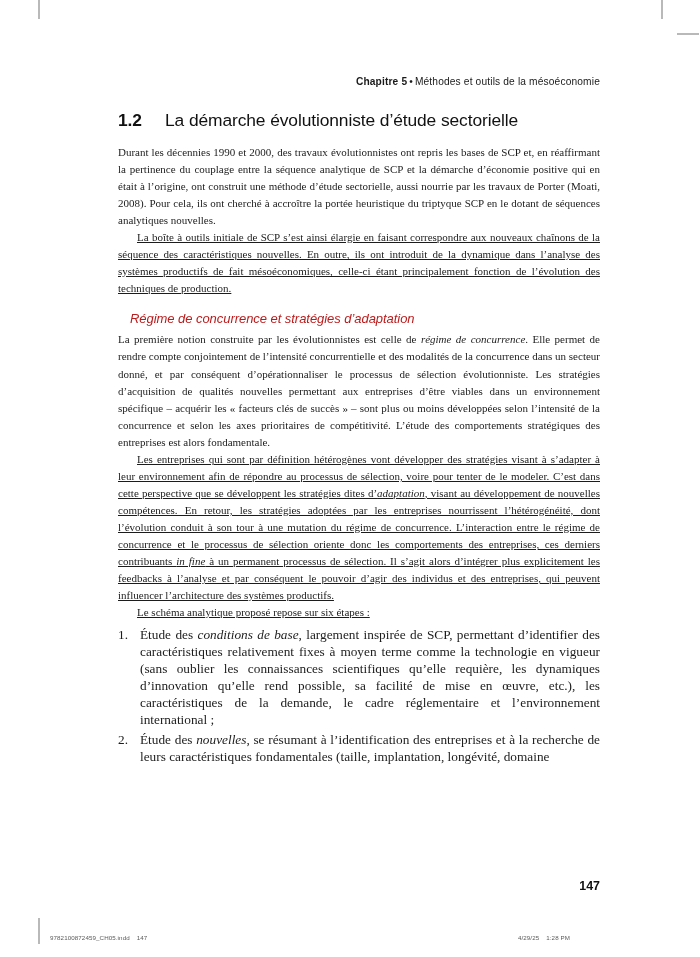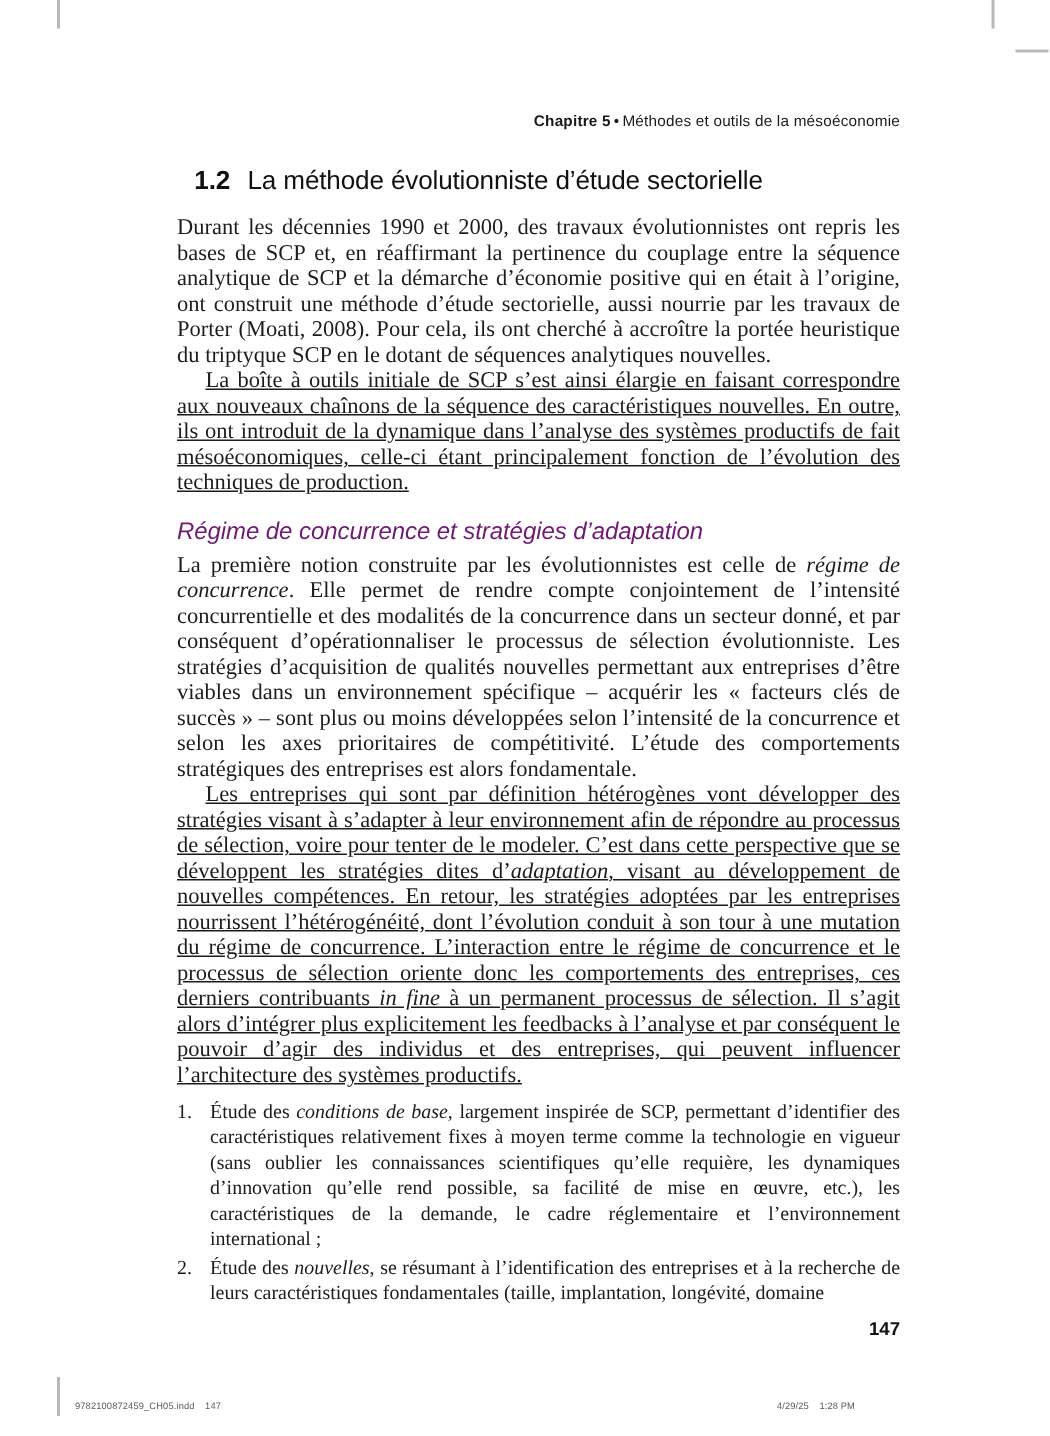--- a/index.html
+++ b/index.html
@@ -70,7 +70,6 @@
     font-weight: 700;
     width: 47px;
     flex: 0 0 47px;
-    text-align: center;
   }
 
   p.body {

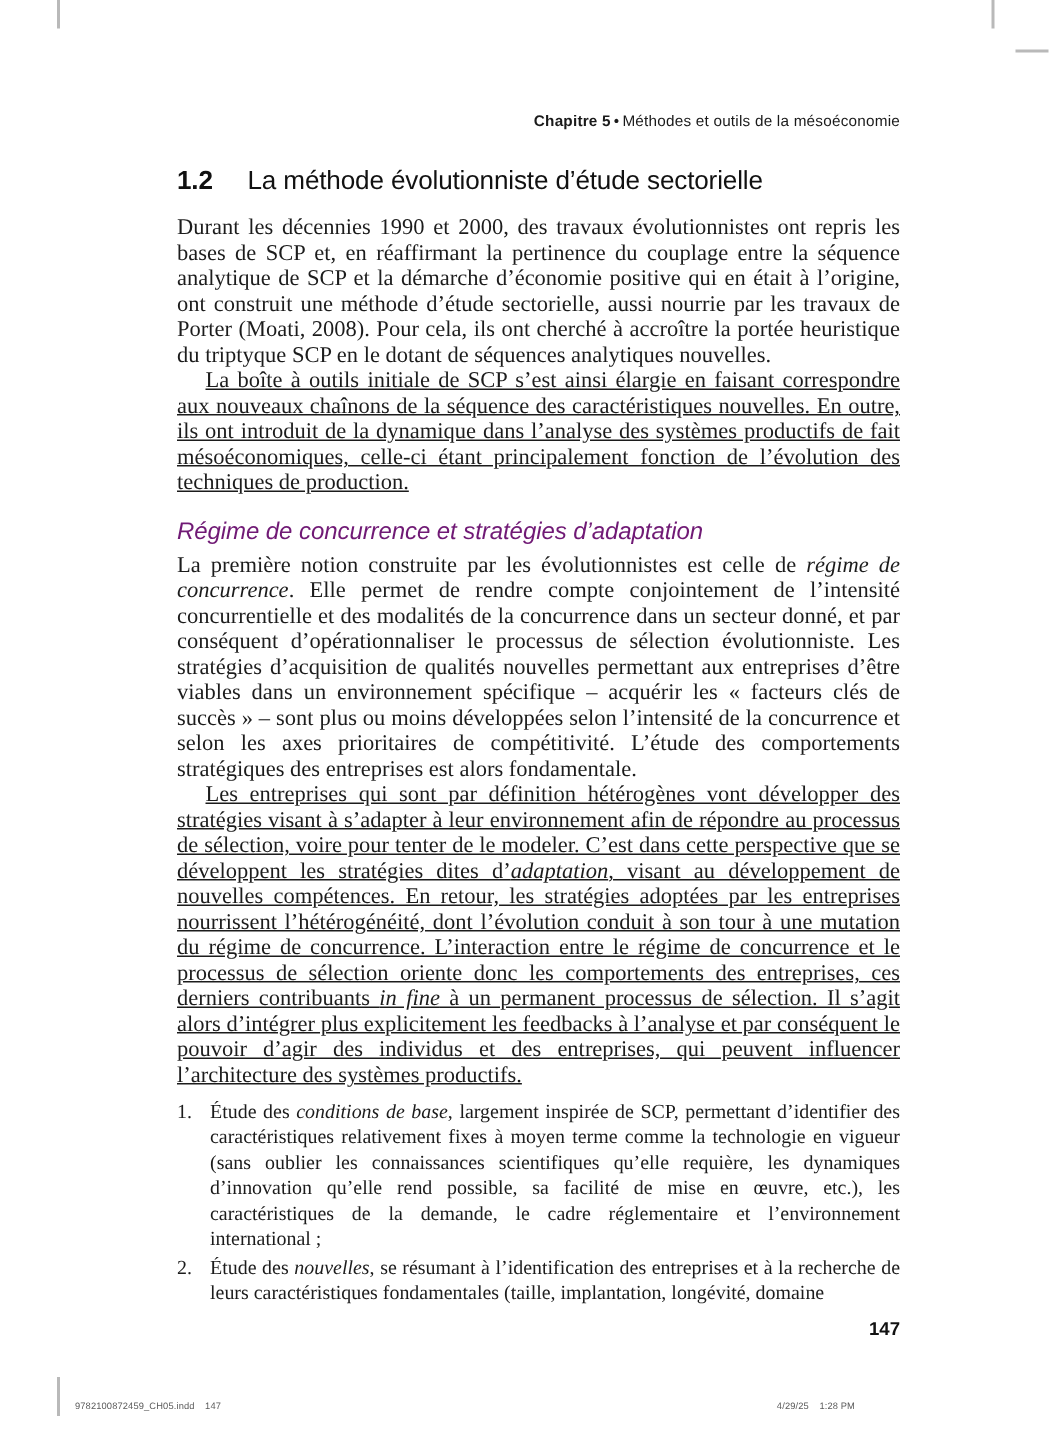--- a/index.html
+++ b/index.html
@@ -173,7 +173,7 @@
 
     <h1 class="section-title">
       <span class="num">1.2</span>
-      <span>La méthode évolutionniste d’étude sectorielle</span>
+      <span>La démarche évolutionniste d’étude sectorielle</span>
     </h1>
 
     <p class="body">Durant les décennies 1990 et 2000, des travaux évolutionnistes ont repris les bases de SCP et, en réaffirmant la pertinence du couplage entre la séquence analytique de SCP et la démarche d’économie positive qui en était à l’origine, ont construit une méthode d’étude sectorielle, aussi nourrie par les travaux de Porter (Moati, 2008). Pour cela, ils ont cherché à accroître la portée heuristique du triptyque SCP en le dotant de séquences analytiques nouvelles.</p>

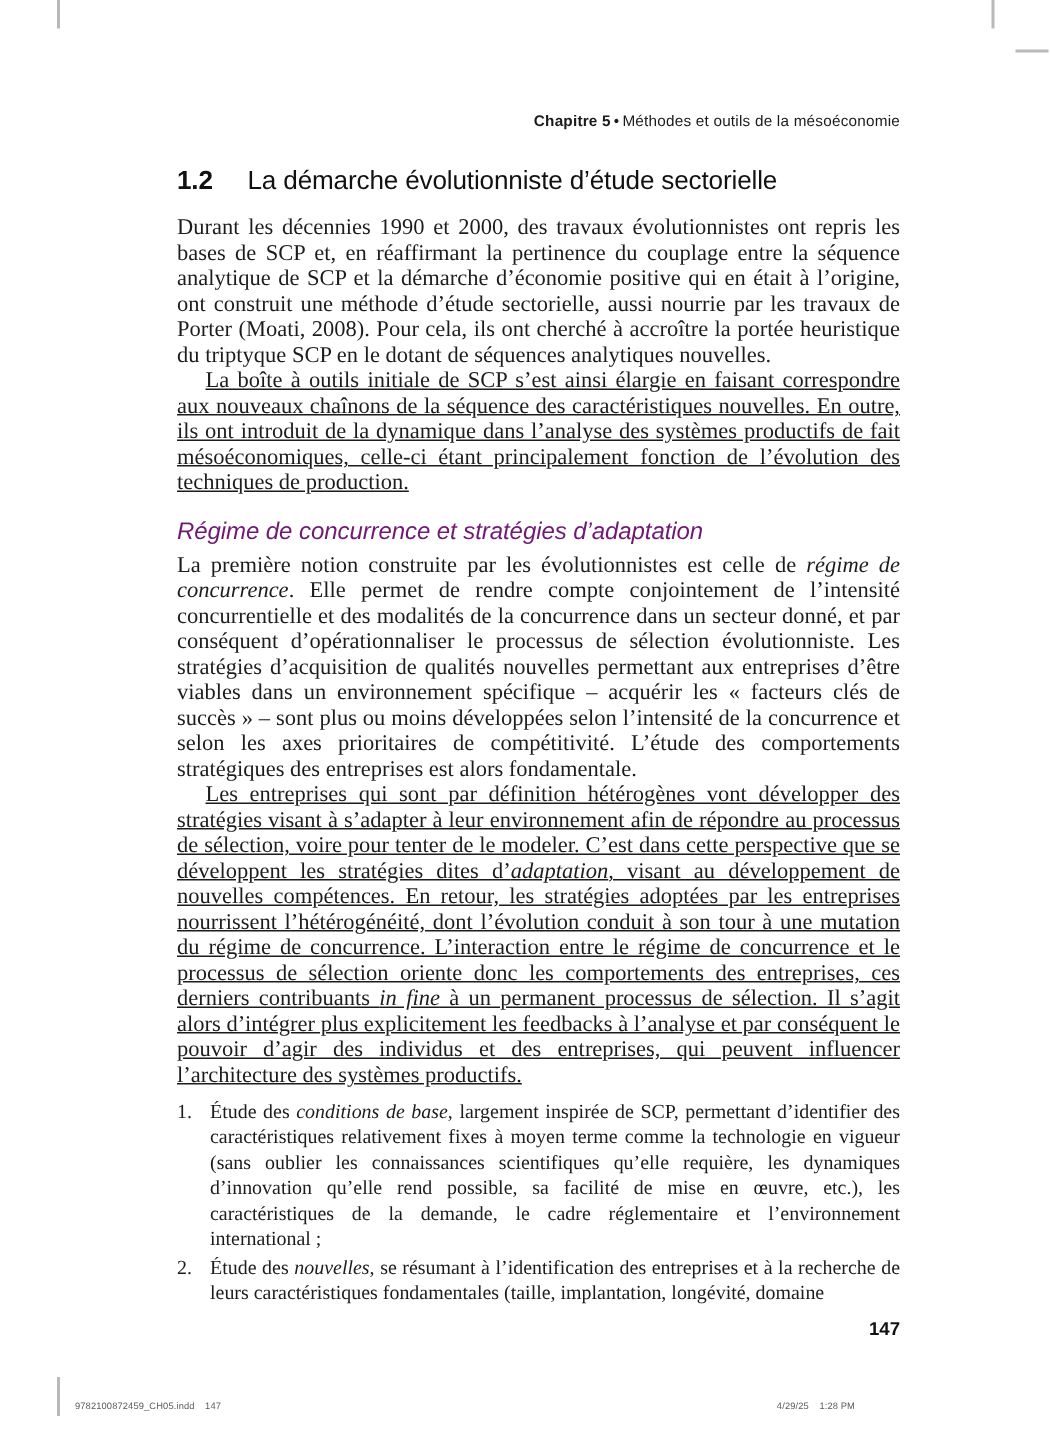--- a/index.html
+++ b/index.html
@@ -74,7 +74,7 @@
 
   p.body {
     margin: 0;
-    font-size: 15px;
+    font-size: 11px;
     line-height: 17.05px;
     text-align: justify;
     text-justify: inter-word;

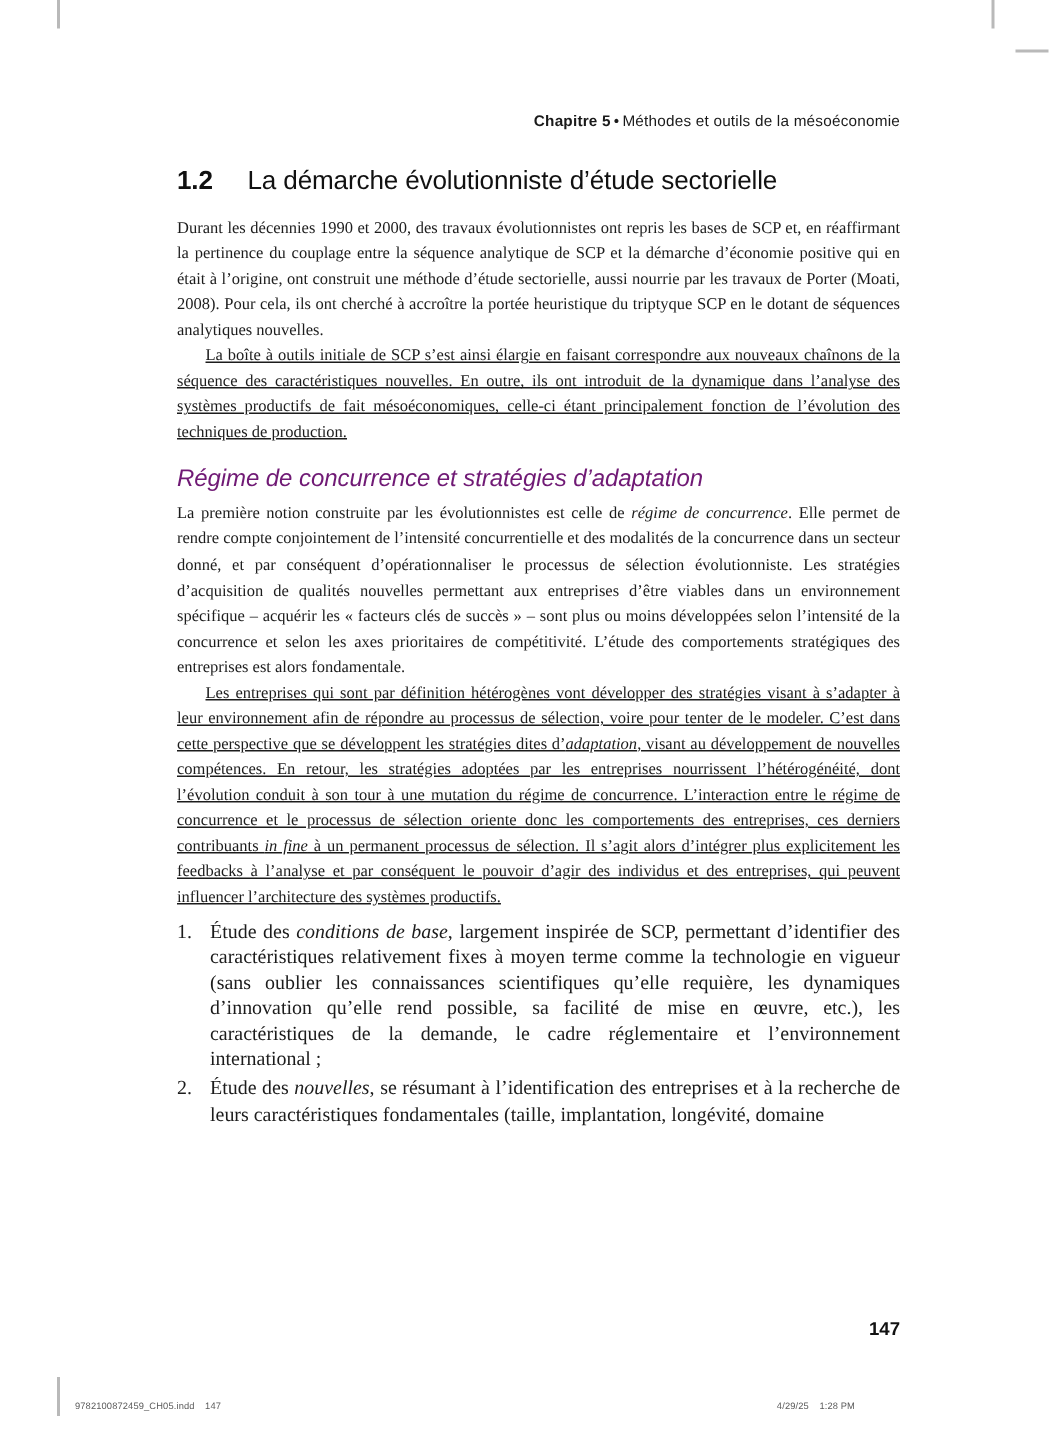--- a/index.html
+++ b/index.html
@@ -84,13 +84,13 @@
   p.body.indent { text-indent: 19px; text-decoration: underline; }
 
   h2.sub-head {
-    margin: 14px 0 5px 0;
+    margin: 14px 0 5px 12px;
     font-family: "Liberation Sans", "DejaVu Sans", sans-serif;
     font-style: italic;
     font-weight: 400;
-    font-size: 16px;
+    font-size: 13px;
     letter-spacing: -0.05px;
-    color: #701a75;
+    color: #b91c1c;
   }
 
   ol.steps {

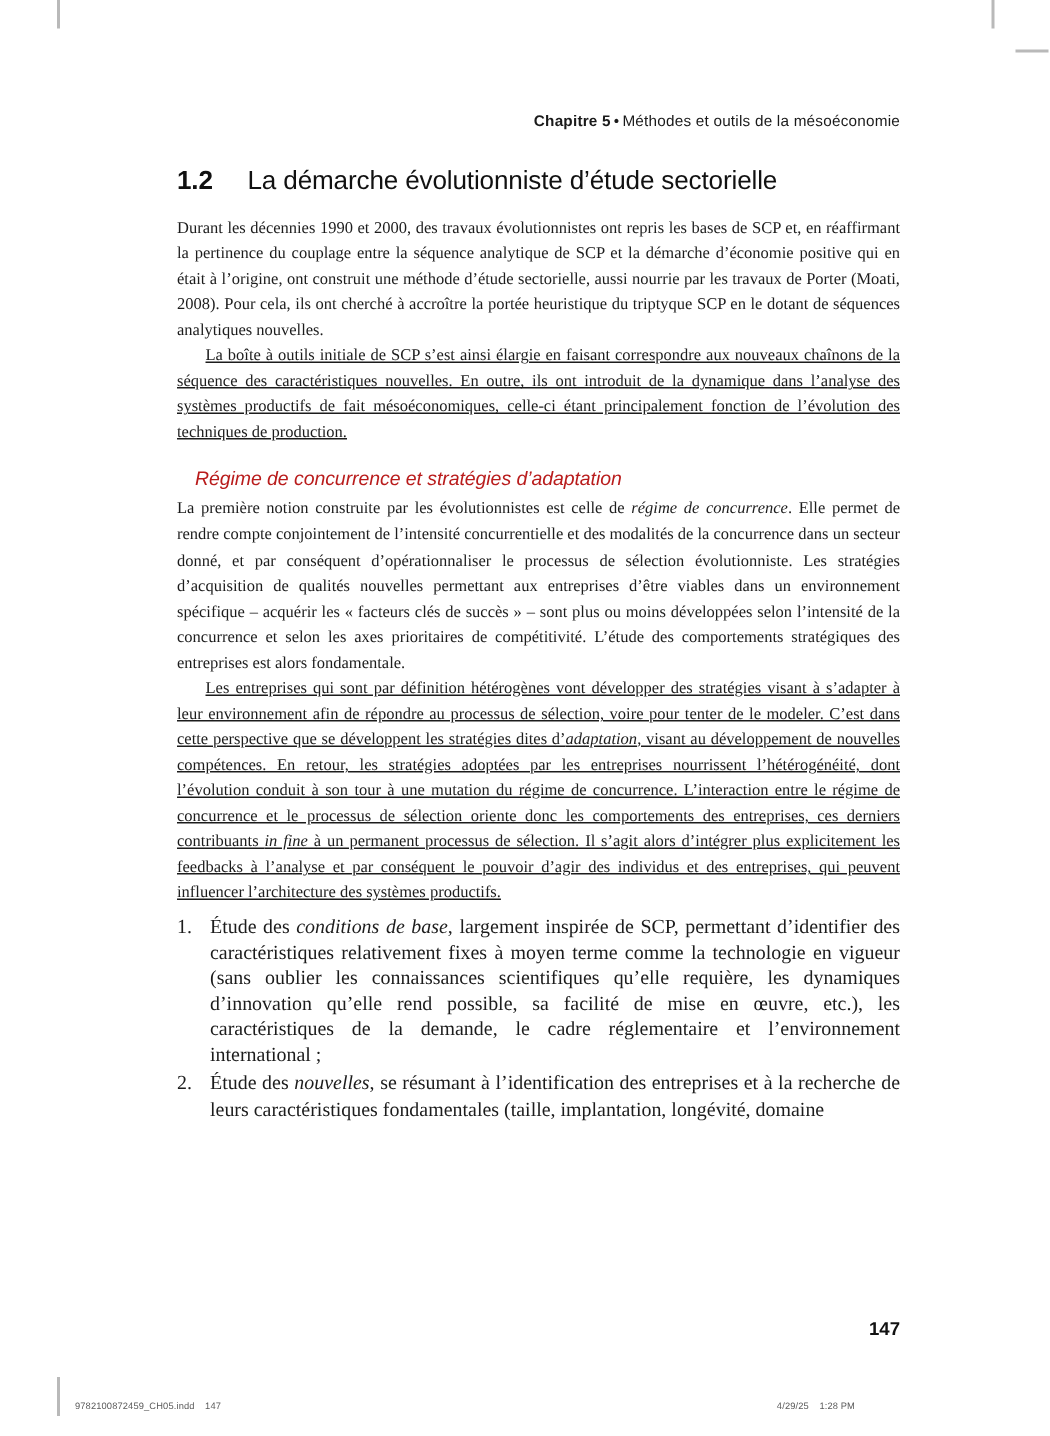--- a/index.html
+++ b/index.html
@@ -188,6 +188,7 @@
 
     <p class="body indent"><span>Les entreprises qui sont par définition hétérogènes vont développer des stratégies visant à s’adapter à leur environnement afin de répondre au processus de sélection, voire pour tenter de le modeler. C’est dans cette perspective que se développent les stratégies dites d’</span><i>adaptation</i><span>, visant au développement de nouvelles compétences. En retour, les stratégies adoptées par les entreprises nourrissent l’hétérogénéité, dont l’évolution conduit à son tour à une mutation du régime de concurrence. L’interaction entre le régime de concurrence et le processus de sélection oriente donc les comportements des entreprises, ces derniers contribuants </span><i>in fine</i><span> à un permanent processus de sélection. Il s’agit alors d’intégrer plus explicitement les feedbacks à l’analyse et par conséquent le pouvoir d’agir des individus et des entreprises, qui peuvent influencer l’architecture des systèmes productifs.</span></p>
 
+    <p class="body indent">Le schéma analytique proposé repose sur six étapes :</p>
 
     <ol class="steps">
       <li>

